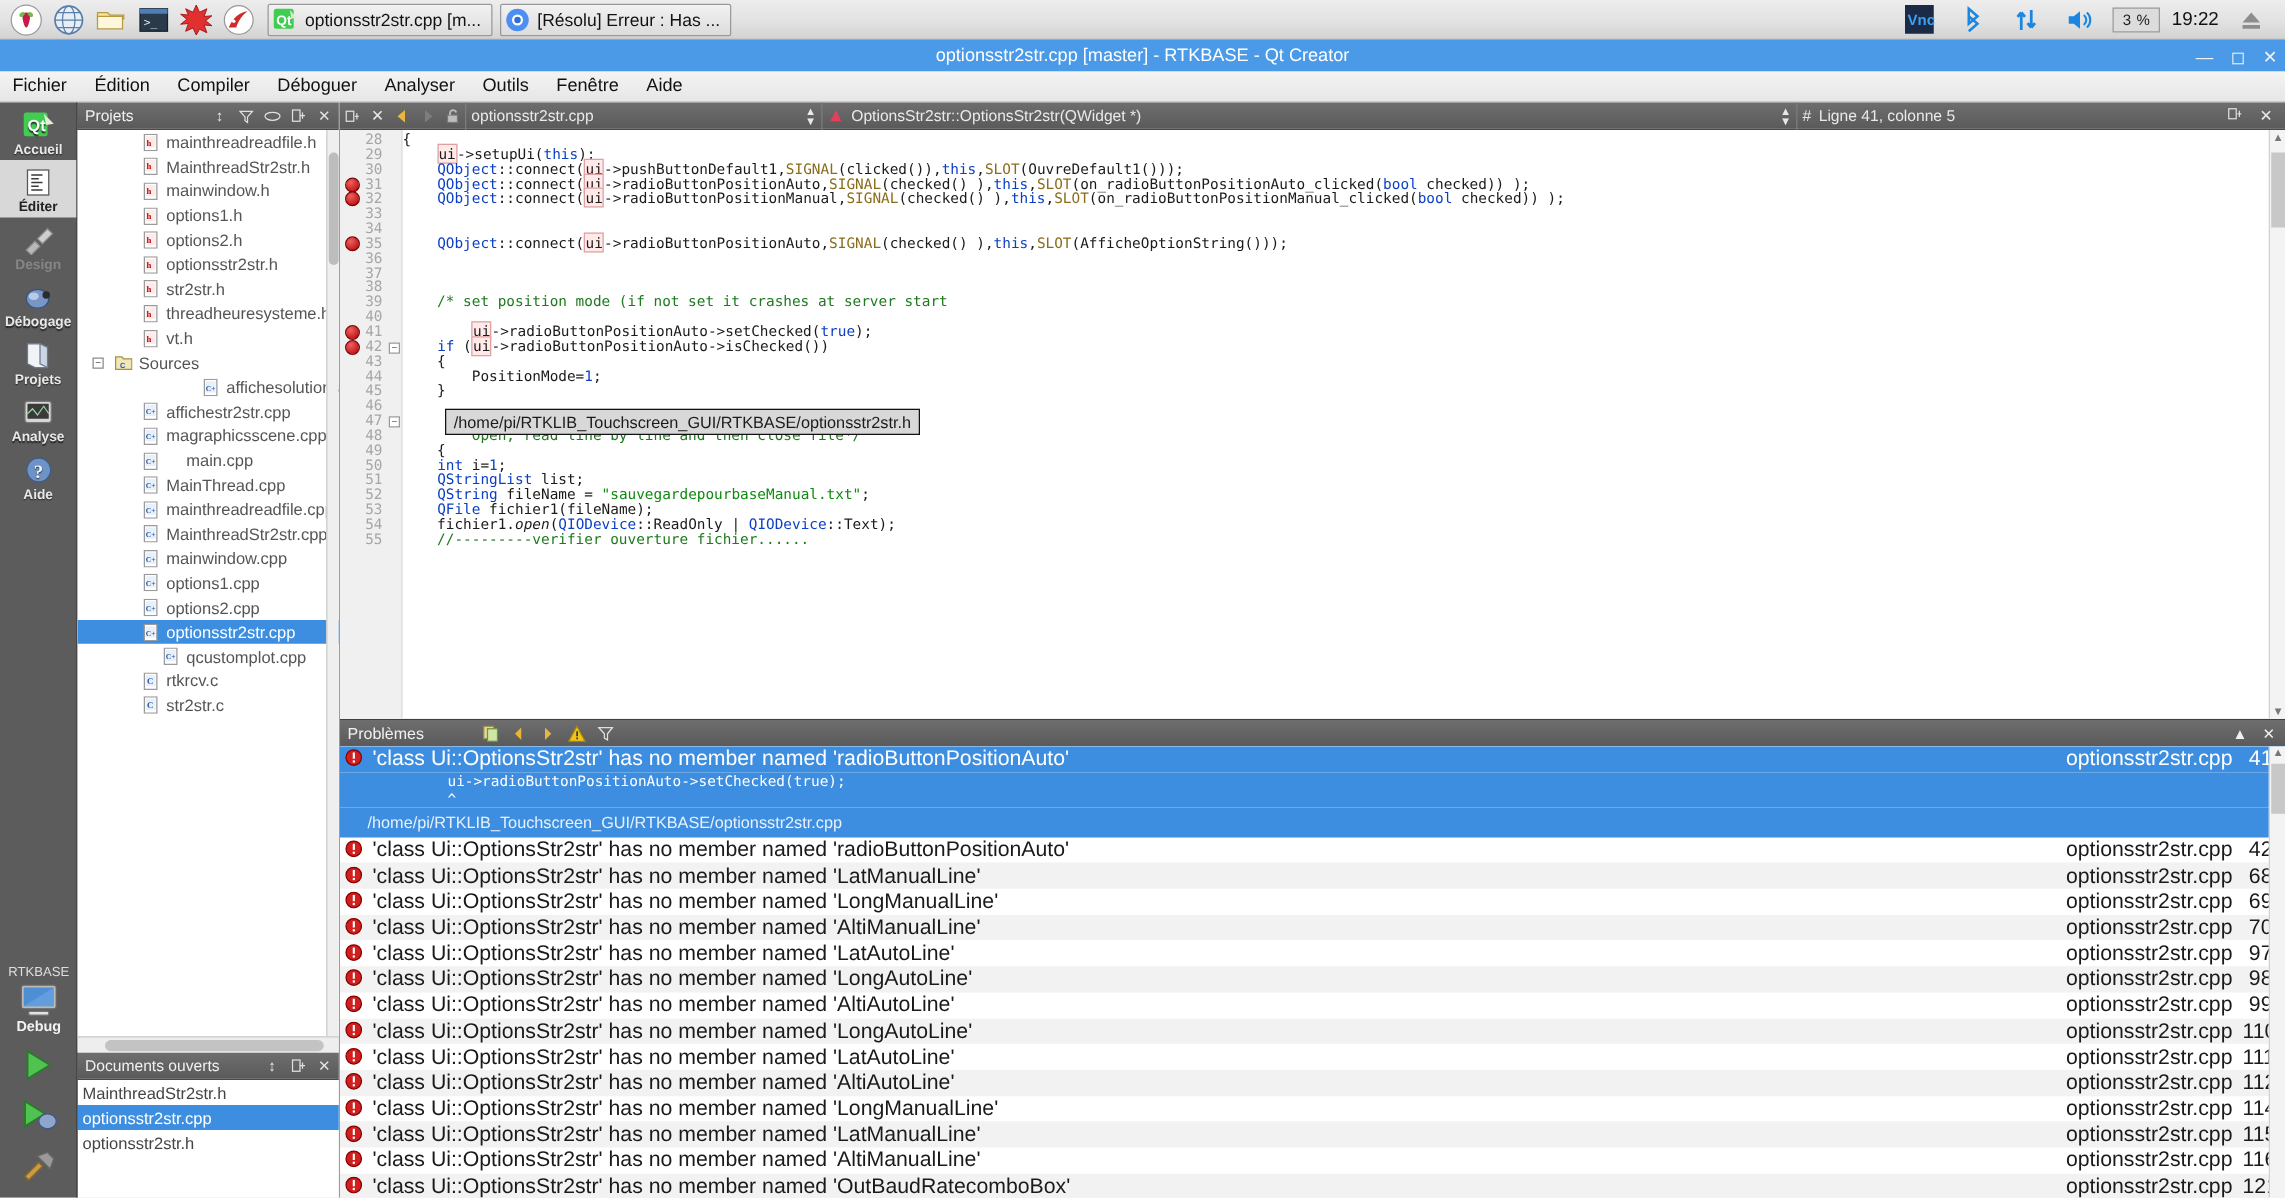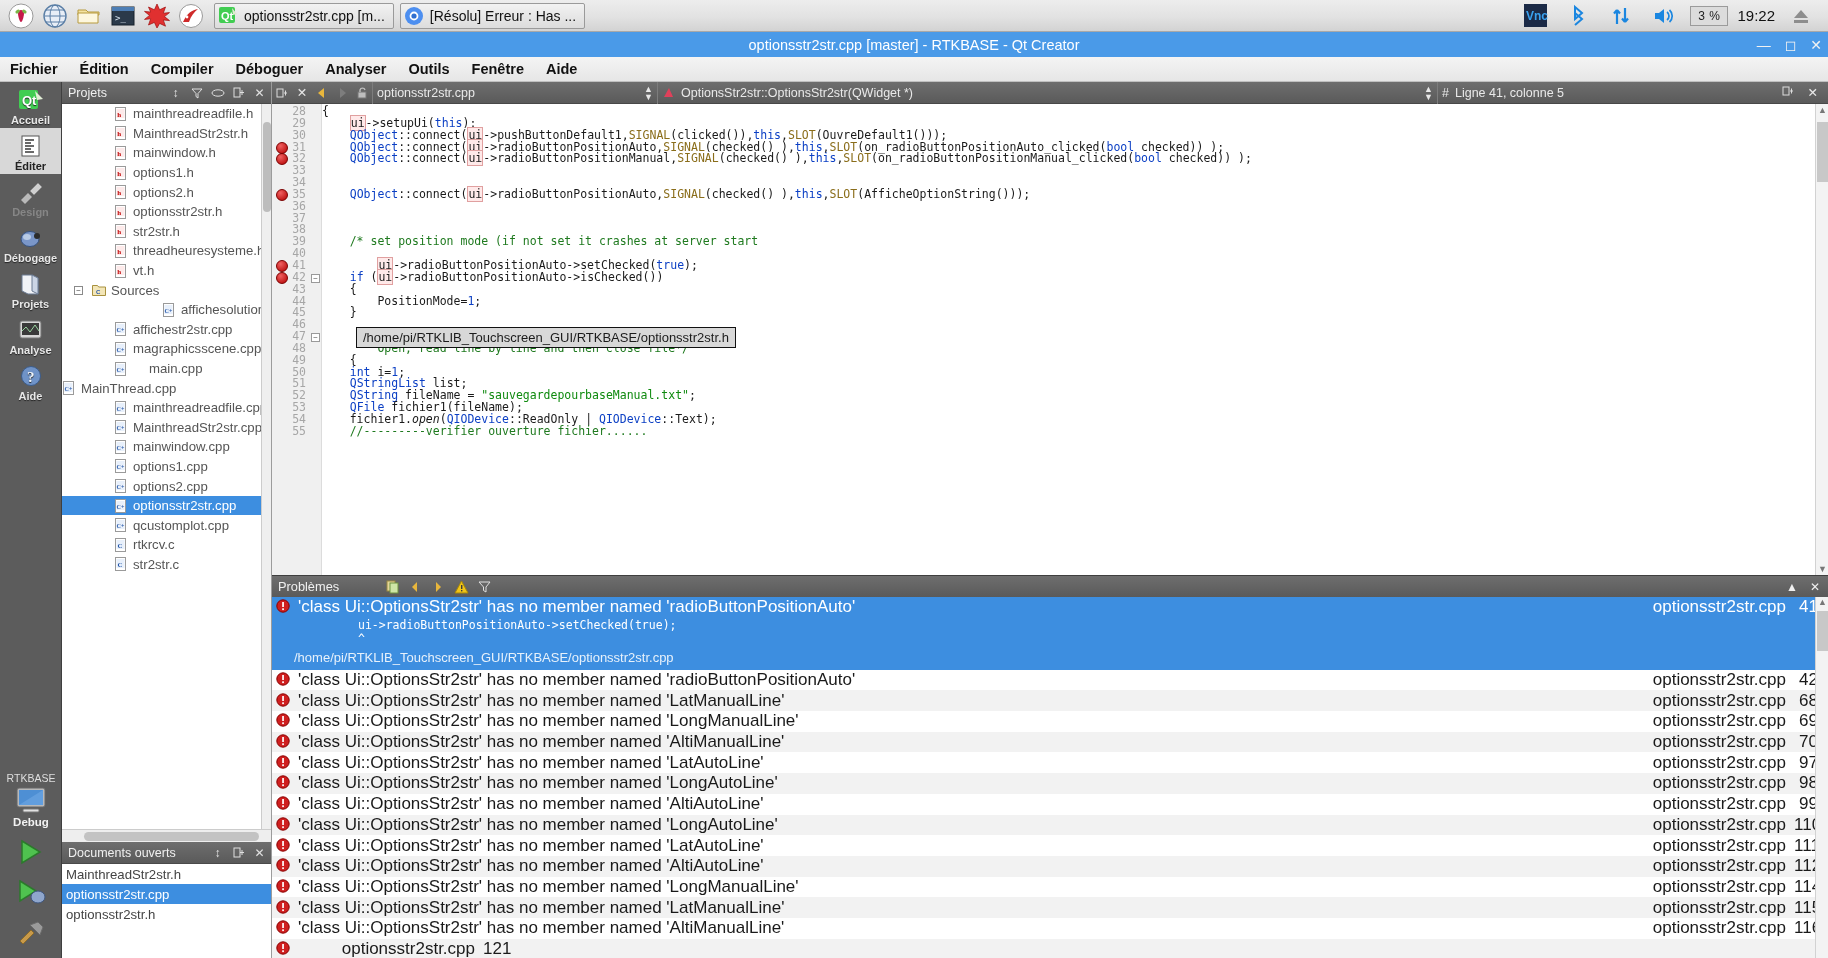--- a/index.html
+++ b/index.html
@@ -51,7 +51,7 @@
     height: 25px; background: linear-gradient(180deg,#f4f4f4,#e6e6e6);
     border-bottom: 1px solid #c0c0c0;
     display: flex; align-items: center; padding-left: 10px; gap: 22px;
-    font-size: 14.5px; color: #111; font-weight: bold;
+    font-size: 14.5px; color: #111;
   }
 
   

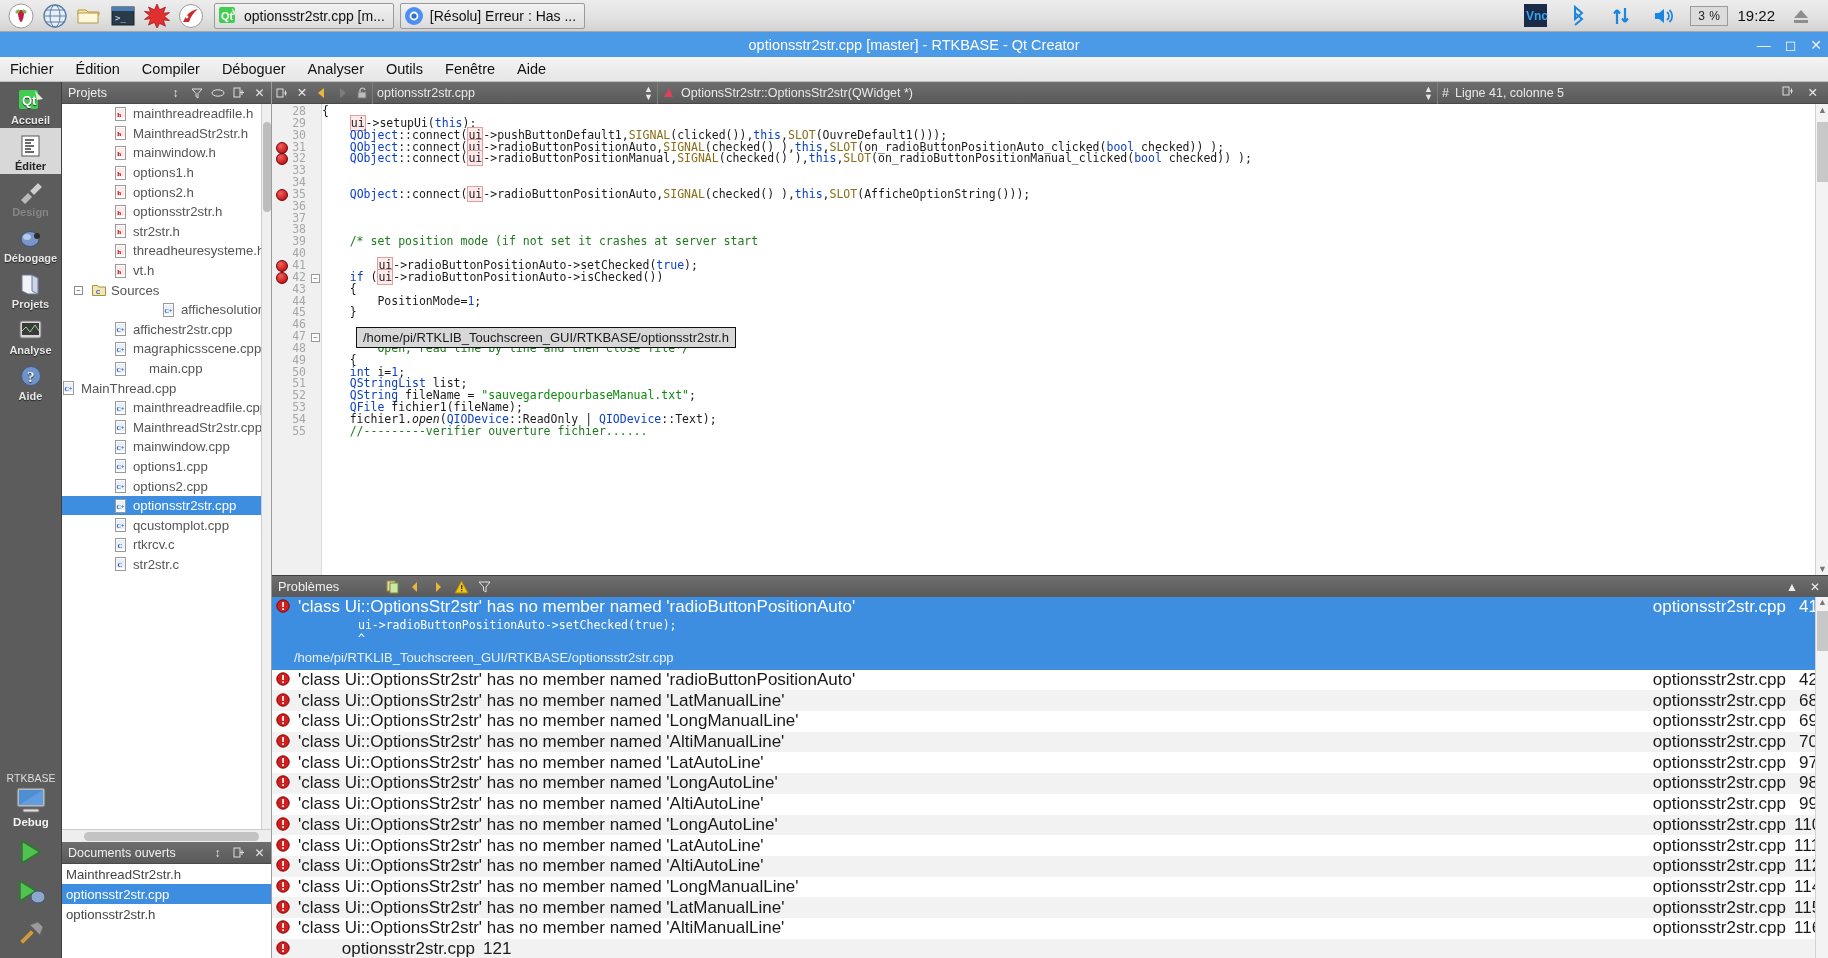--- a/index.html
+++ b/index.html
@@ -548,7 +548,7 @@
             </span>
             <span>main.cpp</span>
           </div>
-          <div class="trow" style="position:relative;">
+          <div class="trow" style="position:relative;padding-left:52px;">
             <span class="fi">
               <svg width="14" height="14" viewBox="0 0 14 14">
                 <rect x="1.5" y="0.5" width="10" height="13" fill="#fff" stroke="#9a9a9a"></rect>

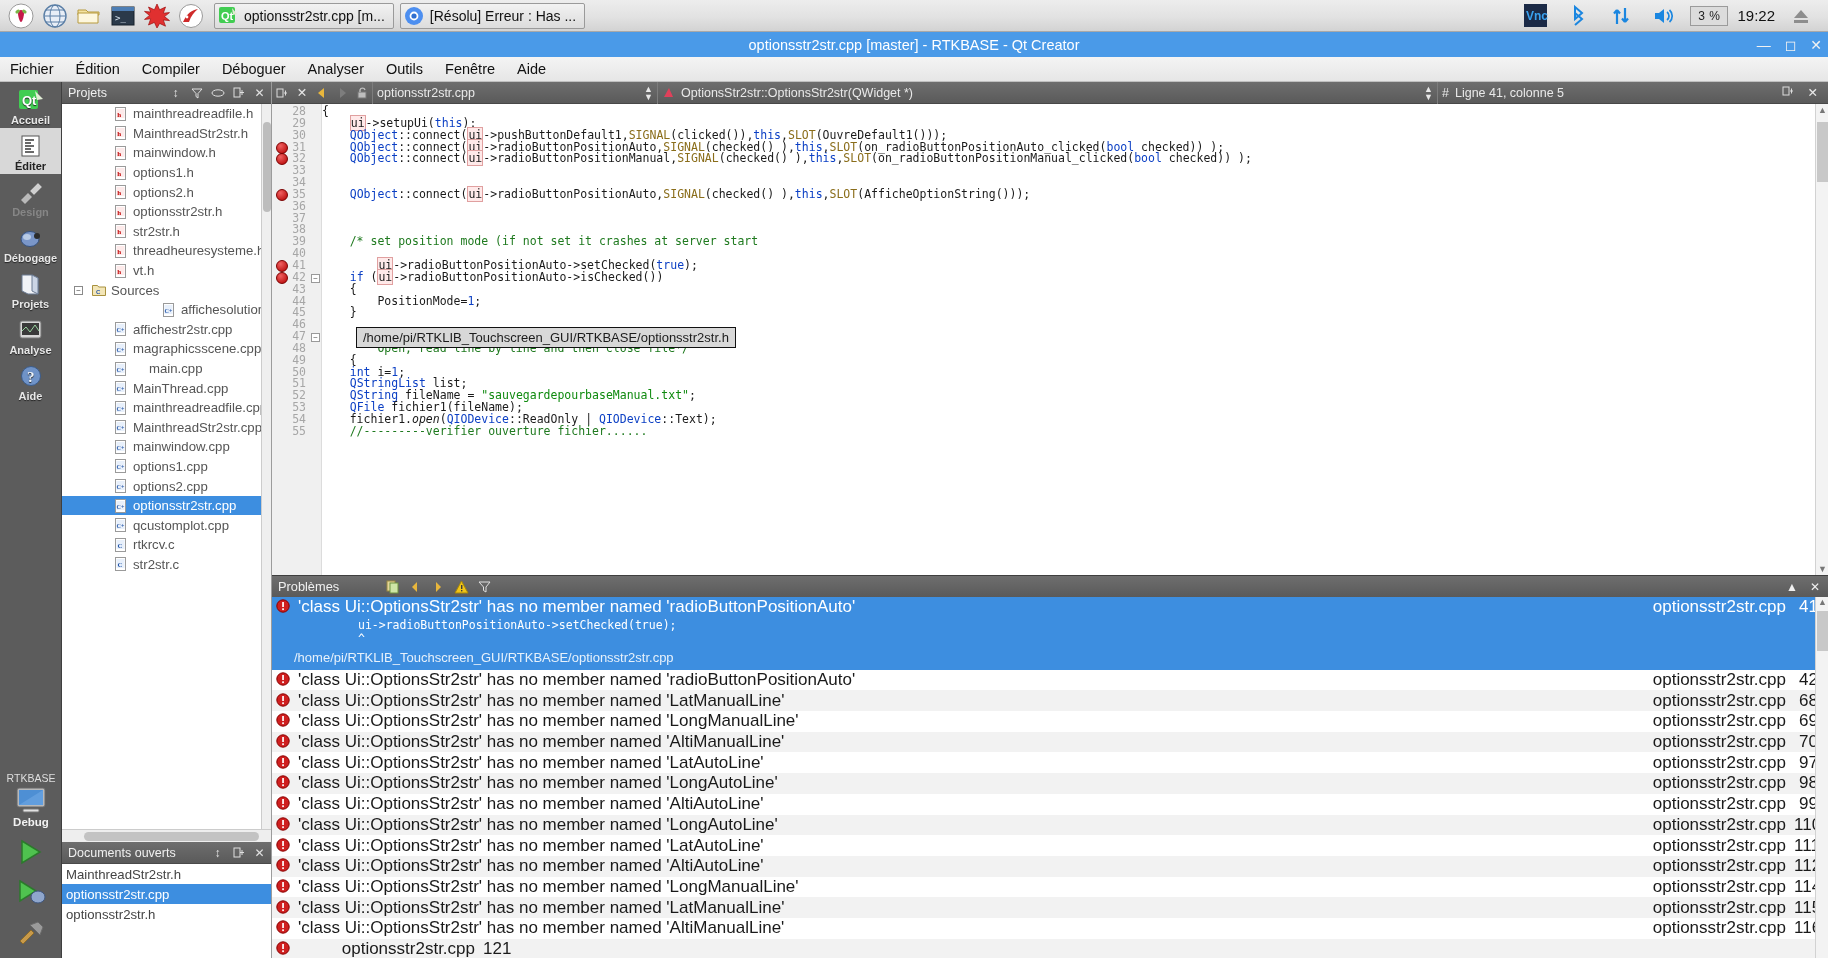--- a/index.html
+++ b/index.html
@@ -618,7 +618,7 @@
             </span>
             <span>optionsstr2str.cpp</span>
           </div>
-          <div class="trow" style="position:relative;padding-left:52px;">
+          <div class="trow" style="position:relative;padding-left:68px;">
             <span class="fi">
               <svg width="14" height="14" viewBox="0 0 14 14">
                 <rect x="1.5" y="0.5" width="10" height="13" fill="#fff" stroke="#9a9a9a"></rect>

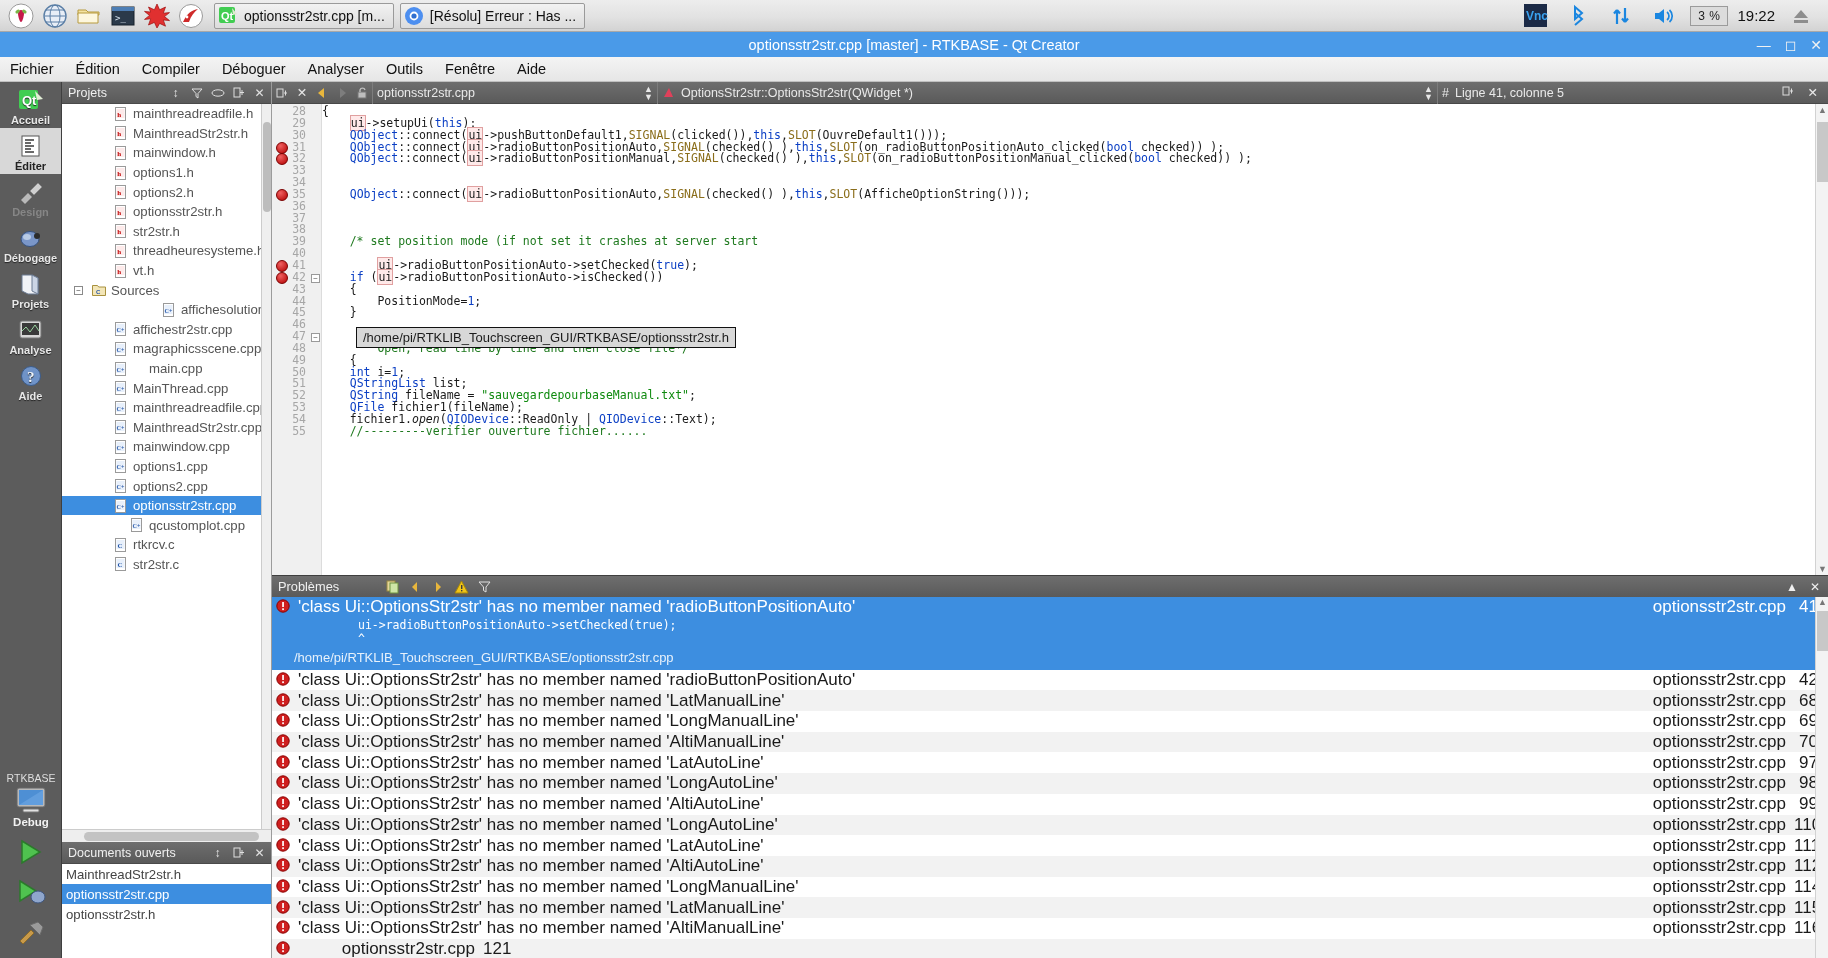--- a/index.html
+++ b/index.html
@@ -997,6 +997,7 @@
                     <rect x="6.2" y="9.3" width="1.7" height="1.8" fill="#fff"></rect>
                   </svg>
                 </span>
+                <span class="msg">'class Ui::OptionsStr2str' has no member named 'OutBaudRatecomboBox'</span>
                 <span class="file">optionsstr2str.cpp</span>
                 <span class="lineno">121</span>
               </div>

